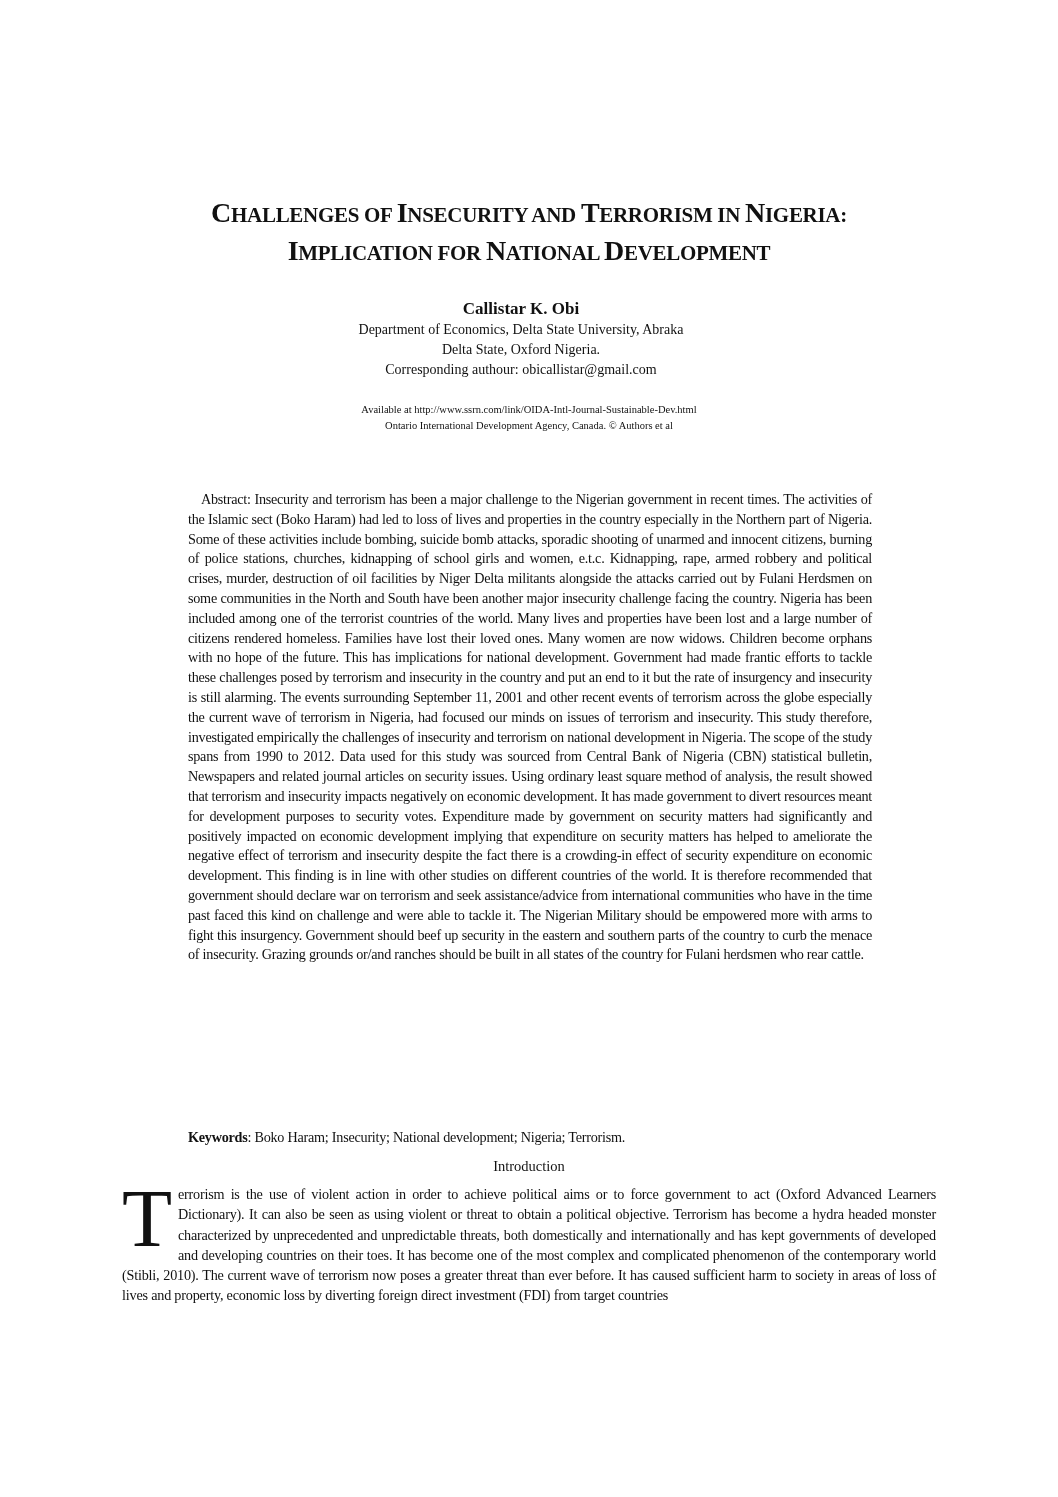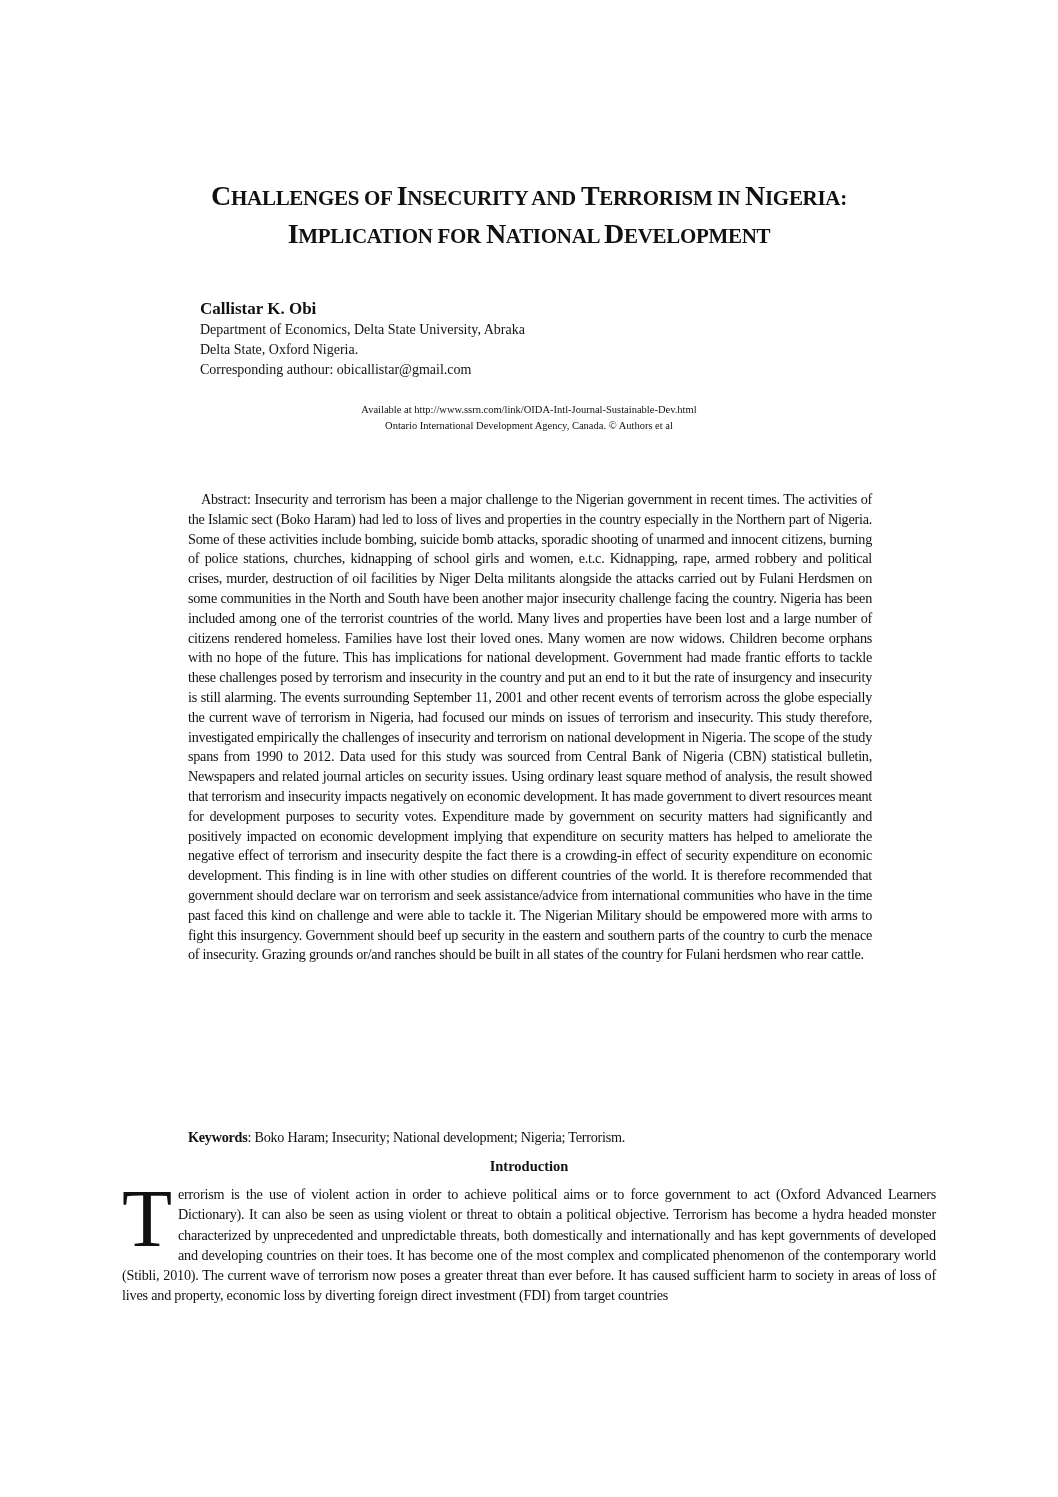--- a/index.html
+++ b/index.html
@@ -5,7 +5,7 @@
   html, body { margin: 0; padding: 0; background: #ffffff; }
   body { width: 1058px; height: 1497px; position: relative; overflow: hidden;
          font-family: "Liberation Serif", "DejaVu Serif", serif; color: #111; }
-  .title { position: absolute; left: 100px; width: 858px; top: 178px; text-align: center;
+  .title { position: absolute; left: 100px; width: 858px; top: 195px; text-align: center;
            font-weight: bold; font-size: 21px; line-height: 36px; letter-spacing: -0.3px; }
   .title .sc { font-size: 28px; }
   .author-block { position: absolute; left: 200px; width: 658px; top: 298px; }

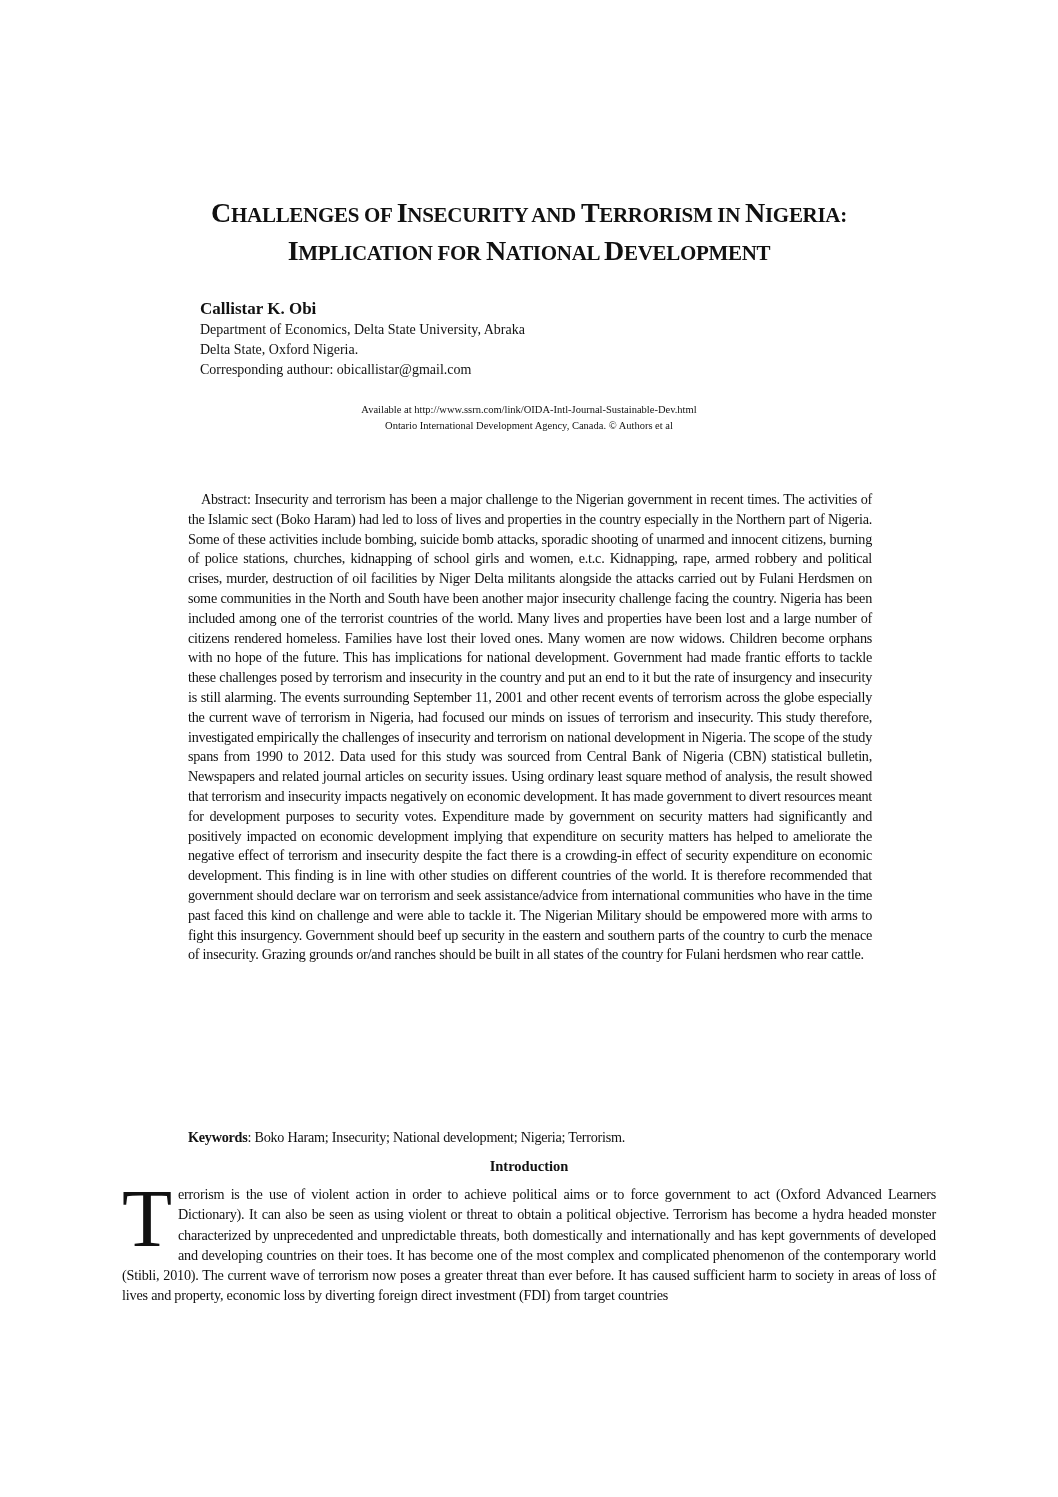--- a/index.html
+++ b/index.html
@@ -8,7 +8,7 @@
   .title { position: absolute; left: 100px; width: 858px; top: 195px; text-align: center;
            font-weight: bold; font-size: 21px; line-height: 36px; letter-spacing: -0.3px; }
   .title .sc { font-size: 28px; }
-  .author-block { position: absolute; left: 200px; width: 658px; top: 298px; }
+  .author-block { position: absolute; left: 192px; width: 658px; top: 298px; text-align: center; }
   .author-name { font-weight: bold; font-size: 17px; line-height: 22px; }
   .author-line { font-size: 14px; line-height: 20px; }
   .pub-block { position: absolute; left: 200px; width: 658px; top: 402px; text-align: center;

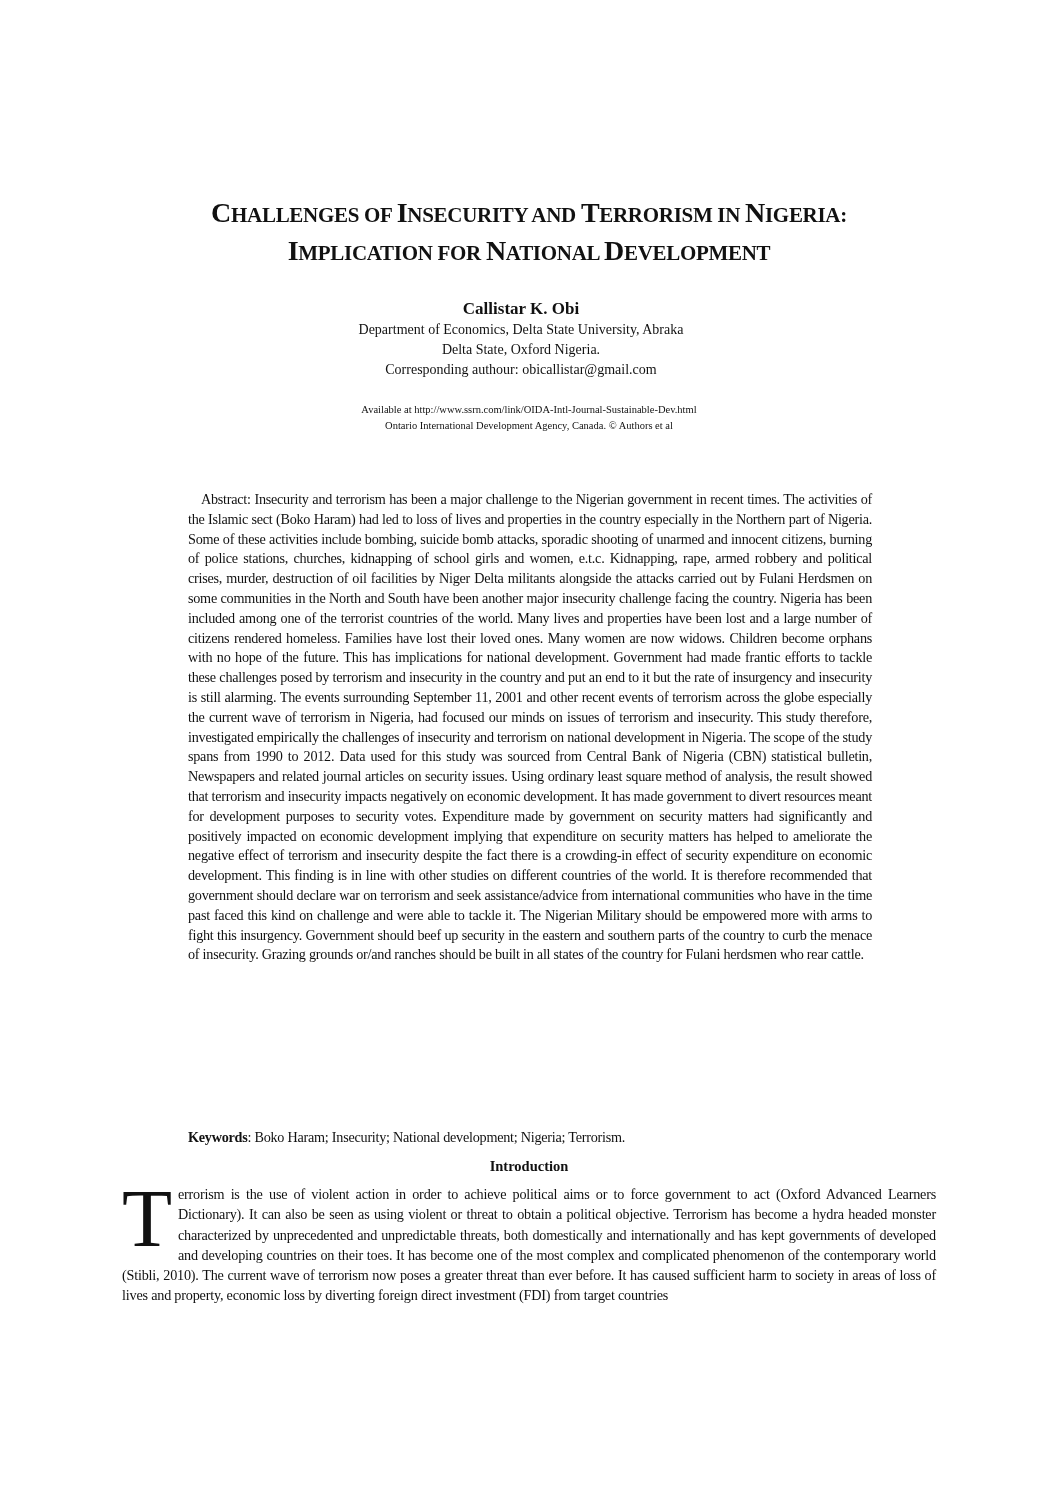--- a/index.html
+++ b/index.html
@@ -19,7 +19,7 @@
   .keywords { position: absolute; left: 188px; width: 684px; top: 1127px;
               font-size: 14.2px; line-height: 20px; letter-spacing: -0.25px; font-family: Liberation Serif, serif; }
   .section-heading { position: absolute; left: 100px; width: 858px; top: 1156px; text-align: center;
-                     font-weight: bold; font-size: 14.5px; line-height: 20px; }
+                     font-weight: normal; font-size: 14.5px; line-height: 20px; }
   .intro { position: absolute; left: 122px; width: 814px; top: 1184px;
            font-size: 14.2px; line-height: 20.3px; text-align: justify; letter-spacing: -0.2px; }
   .dropcap { float: left; font-size: 82px; line-height: 62px; height: 62px; margin: 4px 6px 0 0; padding: 0;

